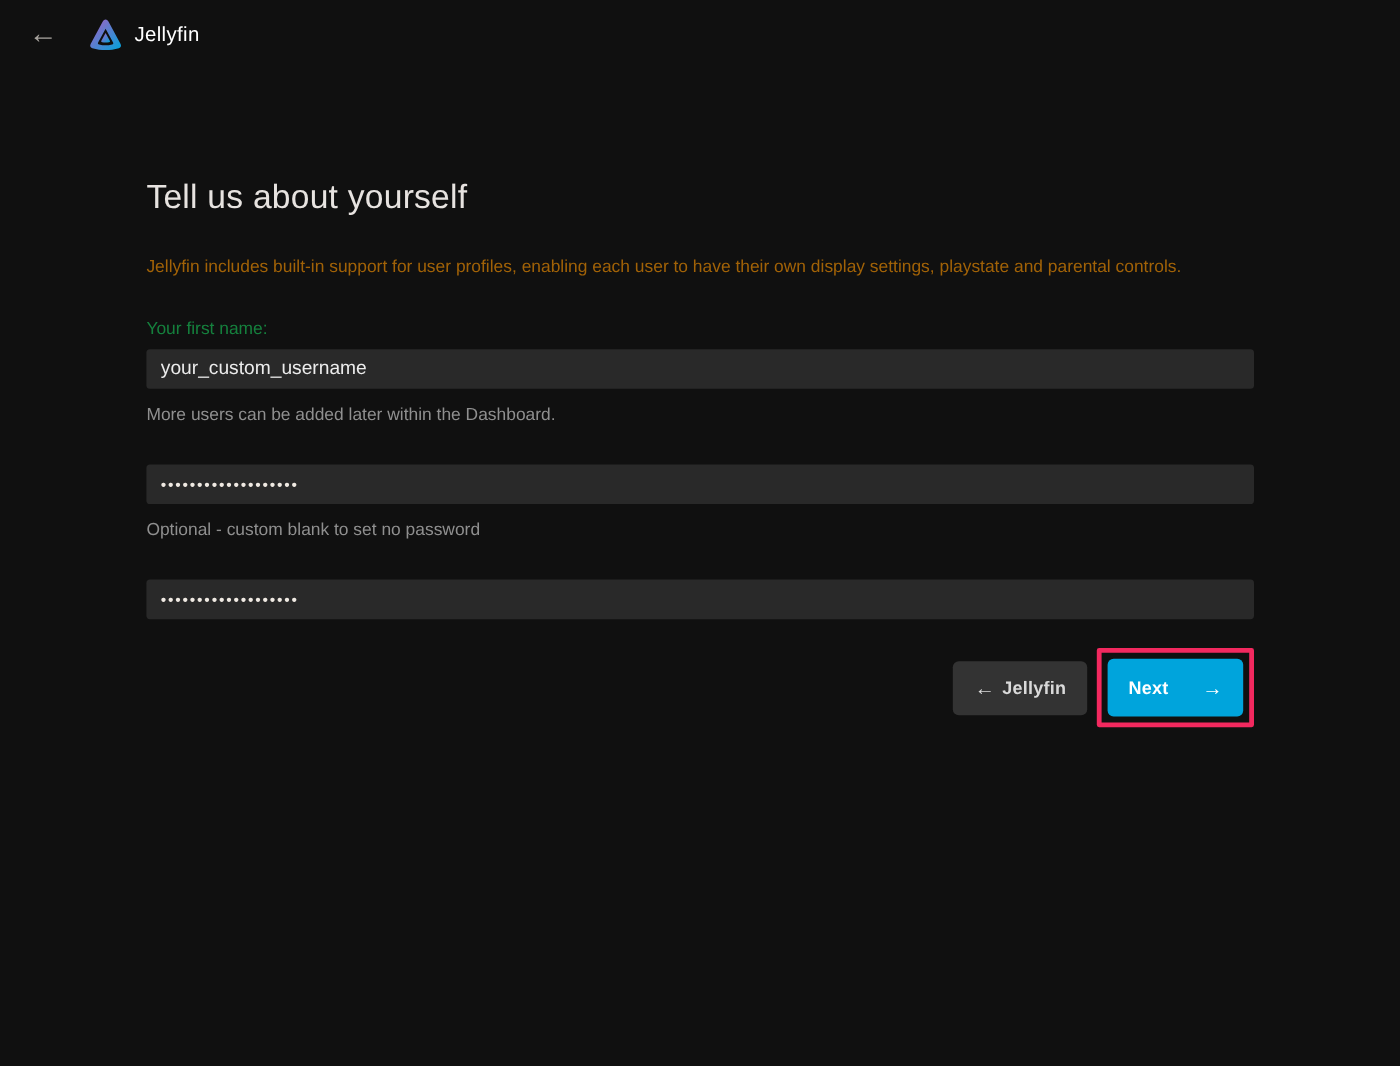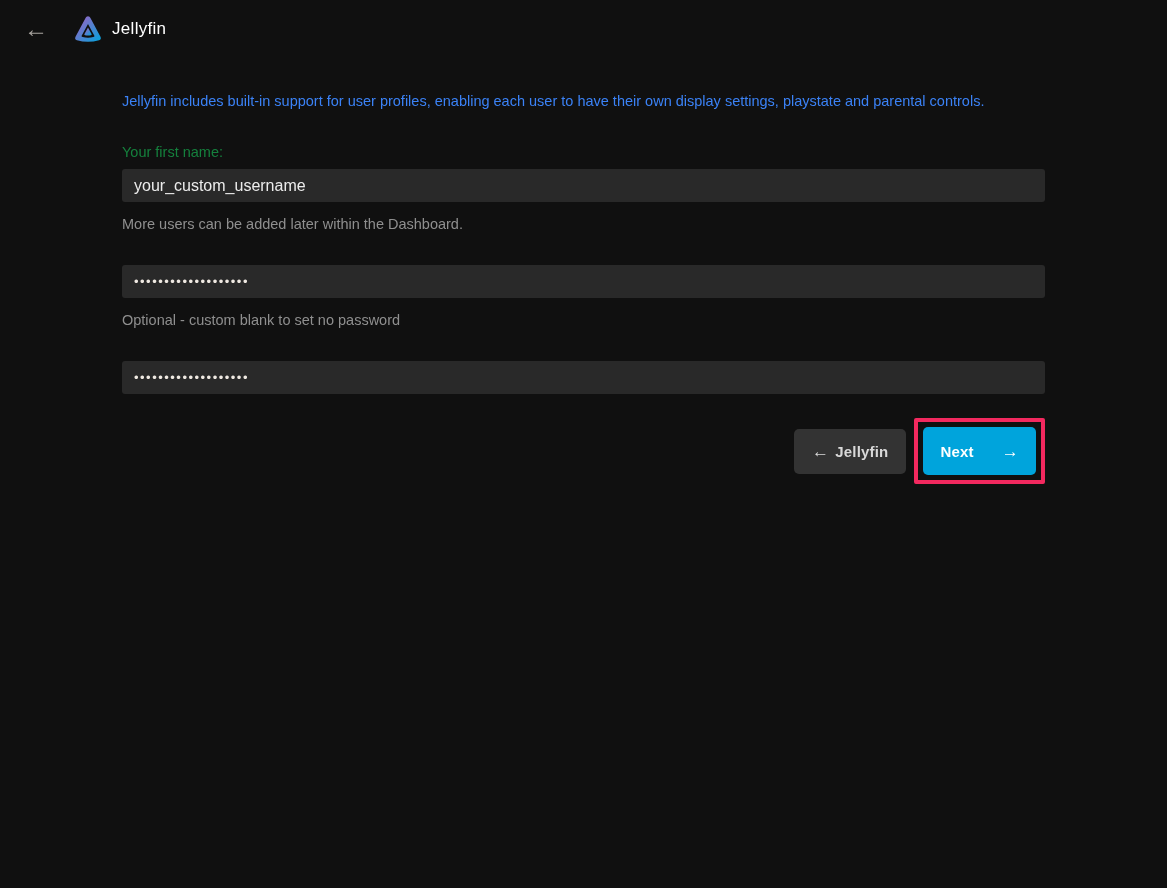--- a/index.html
+++ b/index.html
@@ -146,6 +146,7 @@
 </header>
 
 <main class="page">
+  <h1 class="page-title">Tell us about yourself</h1>
 
   <p class="page-desc">Jellyfin includes built-in support for user profiles, enabling each user to have their own display settings, playstate and parental controls.</p>
 

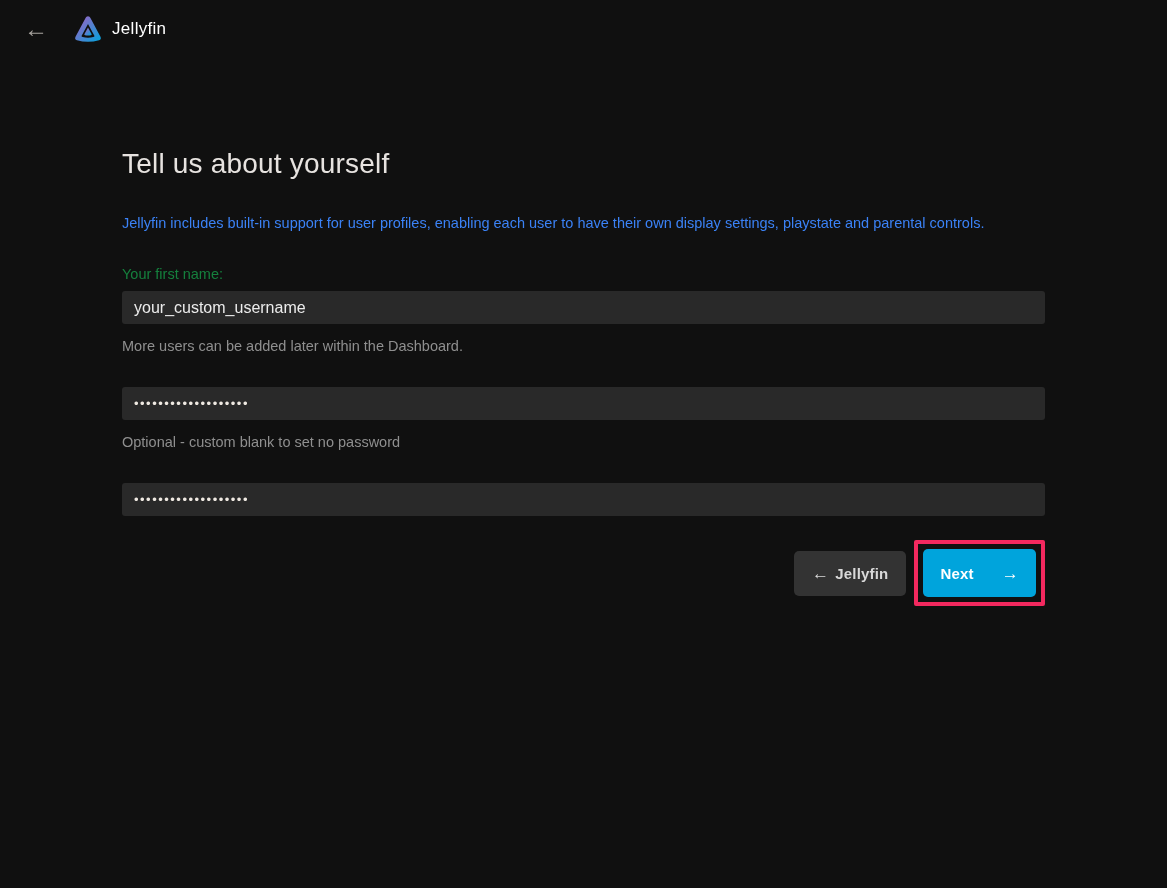--- a/index.html
+++ b/index.html
@@ -50,7 +50,7 @@
   .page-desc {
     margin-top: 33px;
     font-size: 14.5px;
-    color: #3b82f6;
+    color: #a16207;
     line-height: 1.4;
   }
   .field-group { margin-top: 33px; }

